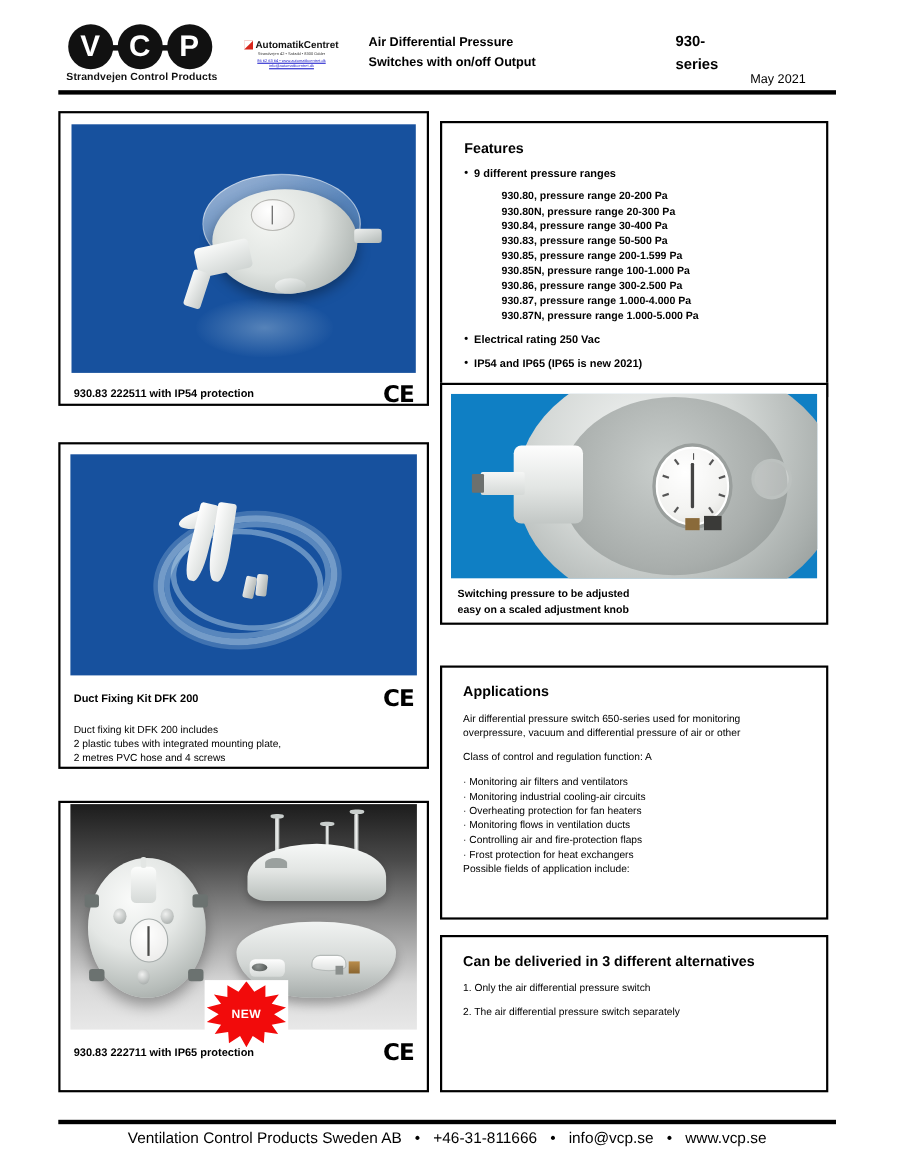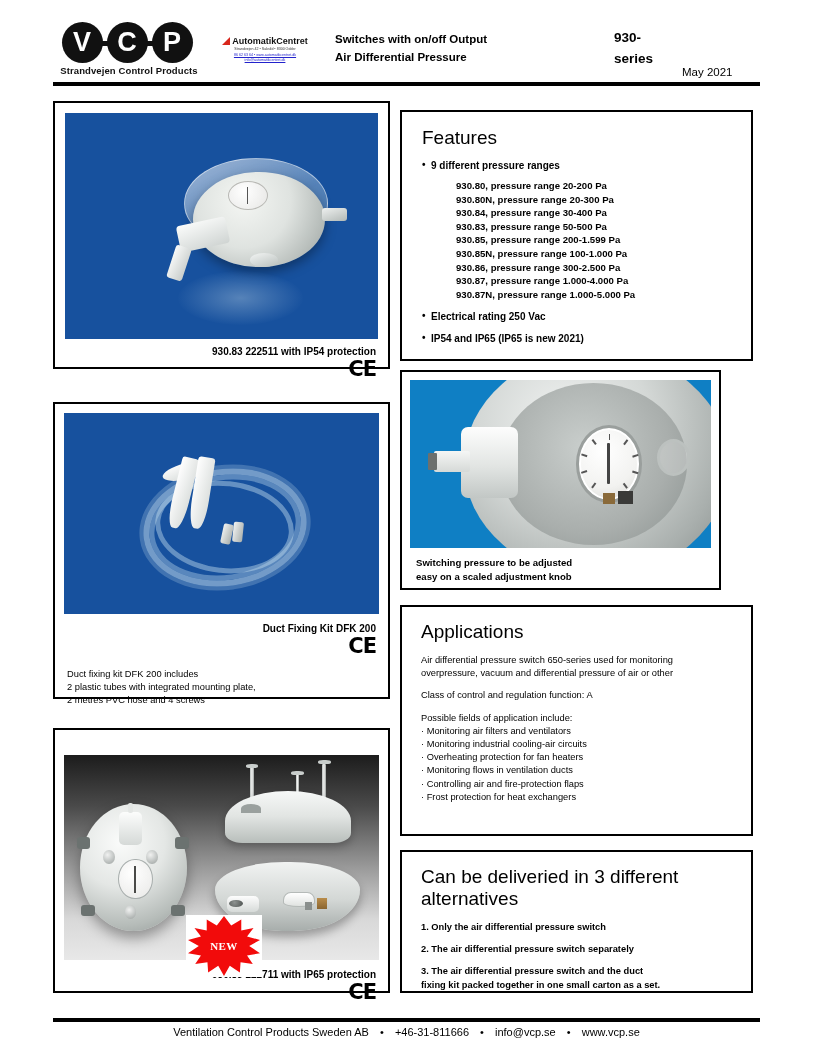--- a/index.html
+++ b/index.html
@@ -486,8 +486,8 @@
     </div>
 
     <div class="head-title">
+      <div>Air Differential Pressure</div>
       <div>Switches with on/off Output</div>
-      <div>Air Differential Pressure</div>
     </div>
 
     <div class="head-series">

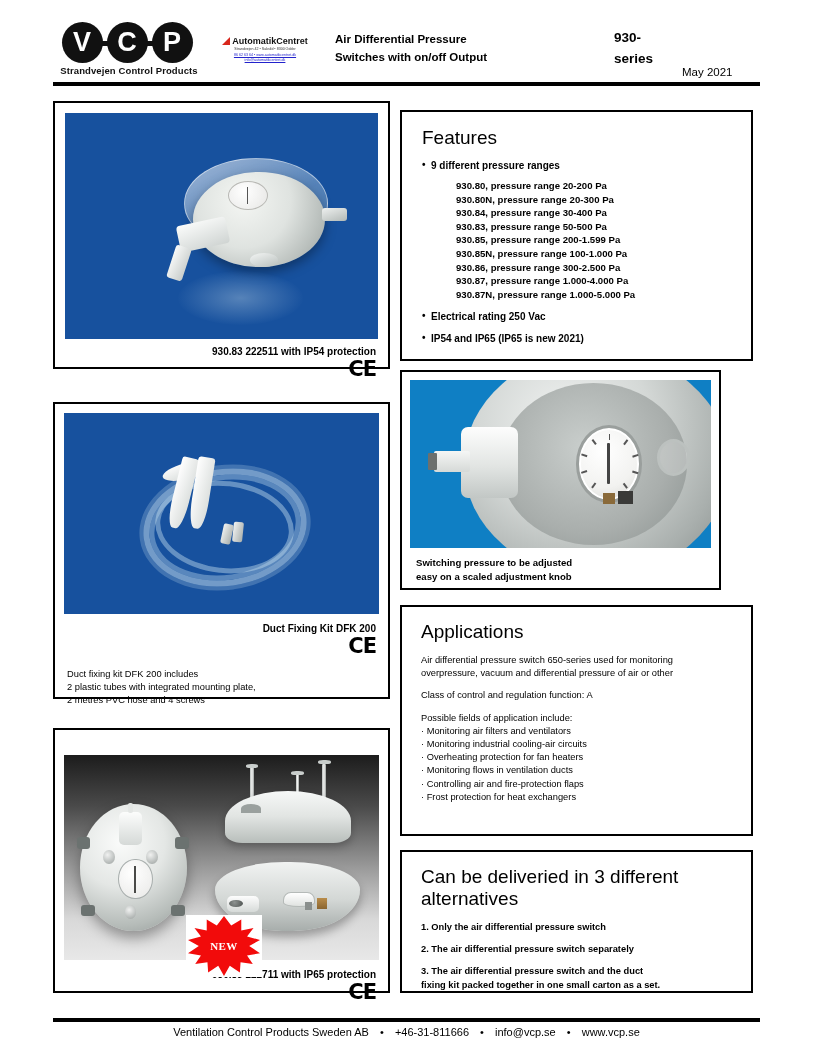--- a/index.html
+++ b/index.html
@@ -116,7 +116,7 @@
 
   
   #panel-features { left: 400px; top: 110px; width: 353px; height: 251px; padding: 15px 20px; }
-  .h-title { font-size: 19px; font-weight: normal; margin-bottom: 11px; }
+  .h-title { font-size: 13px; font-weight: bold; margin-bottom: 11px; }
   .feat-bullet { font-size: 10px; font-weight: bold; margin: 0 0 5px 0; padding-left: 9px; position: relative; }
   .feat-bullet::before { content: "•"; position: absolute; left: 0; top: -1px; }
   .range-list { margin: 8px 0 10px 34px; font-size: 9.6px; font-weight: bold; line-height: 1.42; }

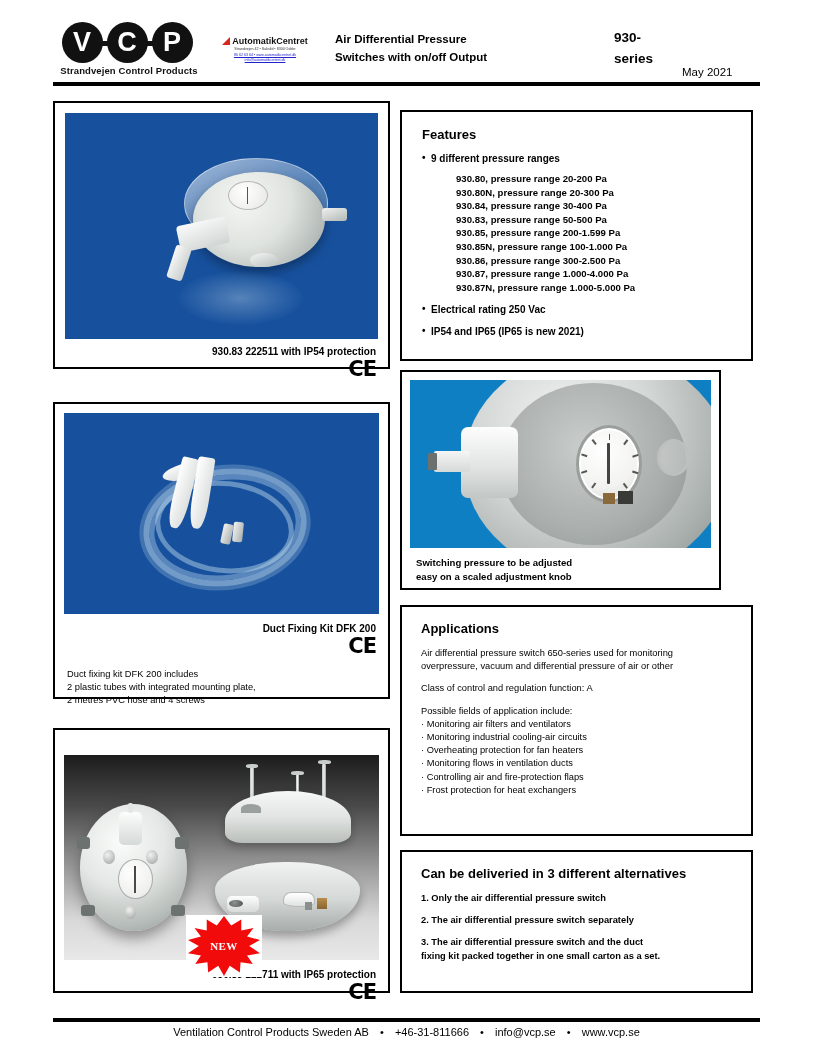--- a/index.html
+++ b/index.html
@@ -99,8 +99,8 @@
   .photo-blue { background: #17519e; }
 
   .caption-row {
-    display: flex; align-items: flex-end; justify-content: space-between;
-    font-size: 10px; font-weight: bold; flex-direction: column;
+    display: flex; align-items: center; justify-content: space-between;
+    font-size: 10px; font-weight: bold;
   }
   .ce {
     font-size: 21px; font-weight: bold; letter-spacing: -1px;

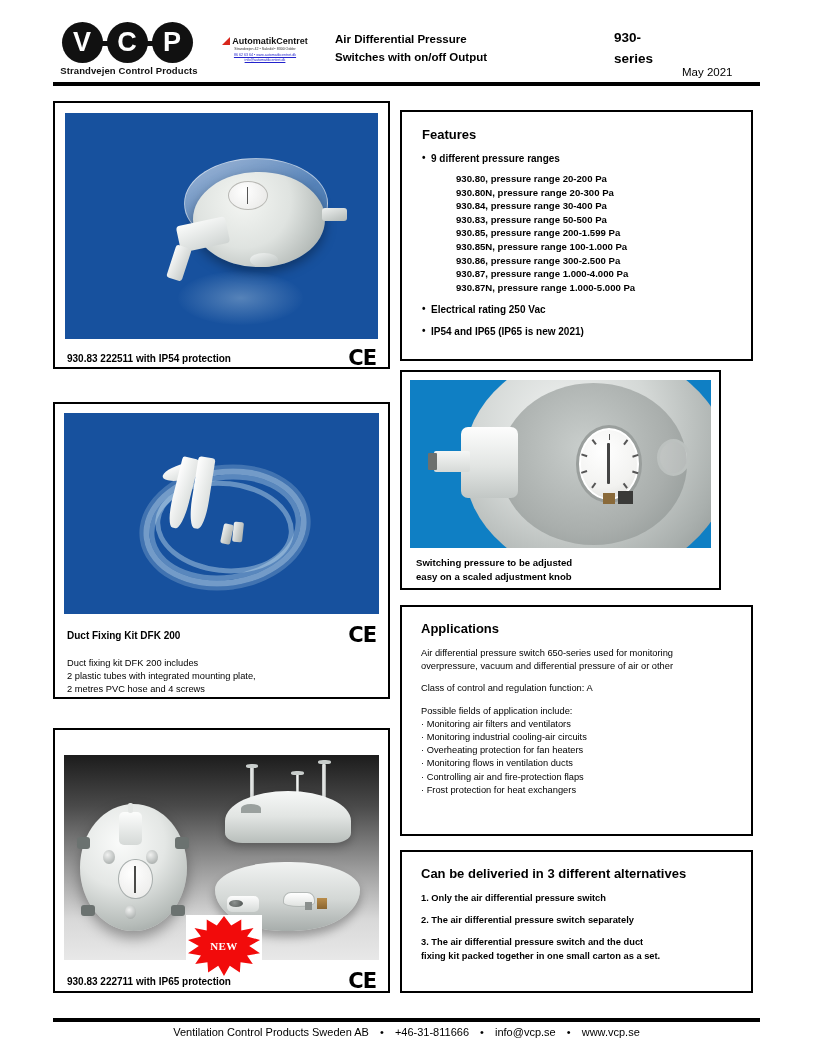--- a/index.html
+++ b/index.html
@@ -129,7 +129,7 @@
   #panel-photo2 .body-text { margin: 10px 12px 0 12px; }
 
   
-  #panel-photo3 { left: 400px; top: 370px; width: 321px; height: 220px; }
+  #panel-photo3 { left: 400px; top: 348px; width: 353px; height: 220px; }
   #panel-photo3 .photo { margin: 8px 8px 0 8px; height: 168px; }
   #panel-photo3 .cap2 { margin: 8px 14px 0 14px; font-size: 9.6px; font-weight: bold; line-height: 1.45; }
 

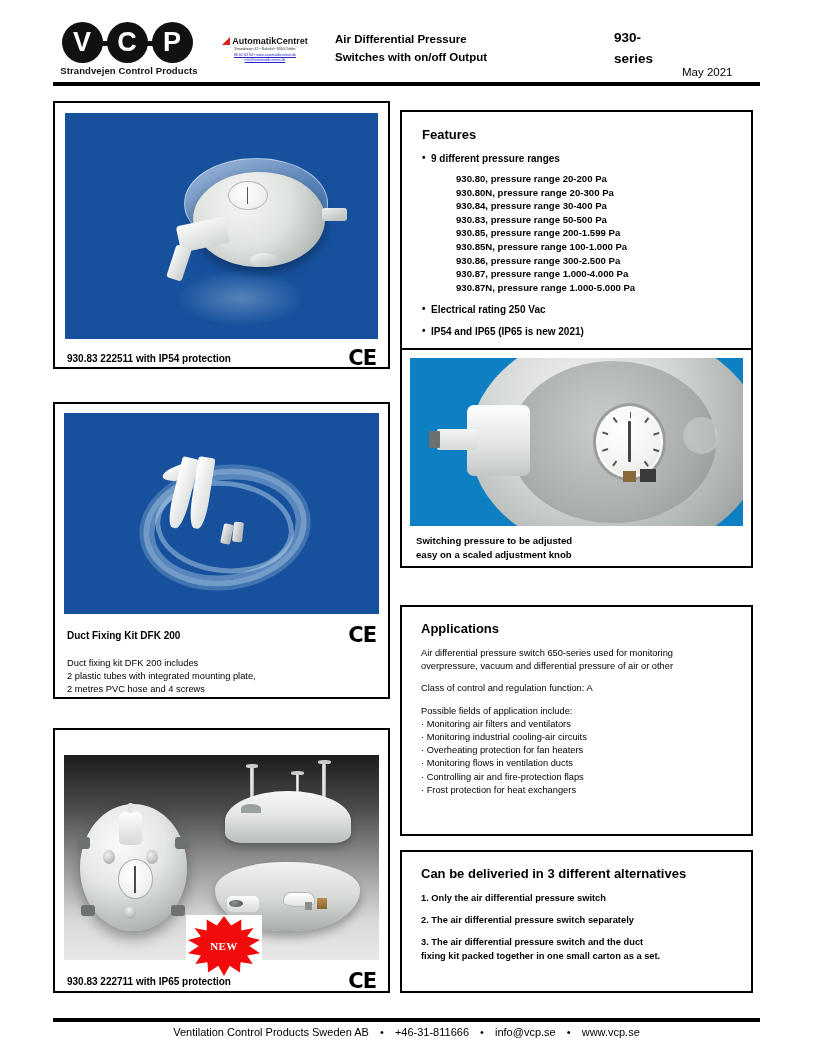--- a/index.html
+++ b/index.html
@@ -601,8 +601,6 @@
 
     <div class="apps-gap"></div>
 
-    <div class="body-text">Possible fields of application include:</div>
-
     <div class="body-text">
       <div>· Monitoring air filters and ventilators</div>
       <div>· Monitoring industrial cooling-air circuits</div>
@@ -611,6 +609,8 @@
       <div>· Controlling air and fire-protection flaps</div>
       <div>· Frost protection for heat exchangers</div>
     </div>
+
+    <div class="body-text">Possible fields of application include:</div>
   </div>
 
   <div class="panel" id="panel-photo4">

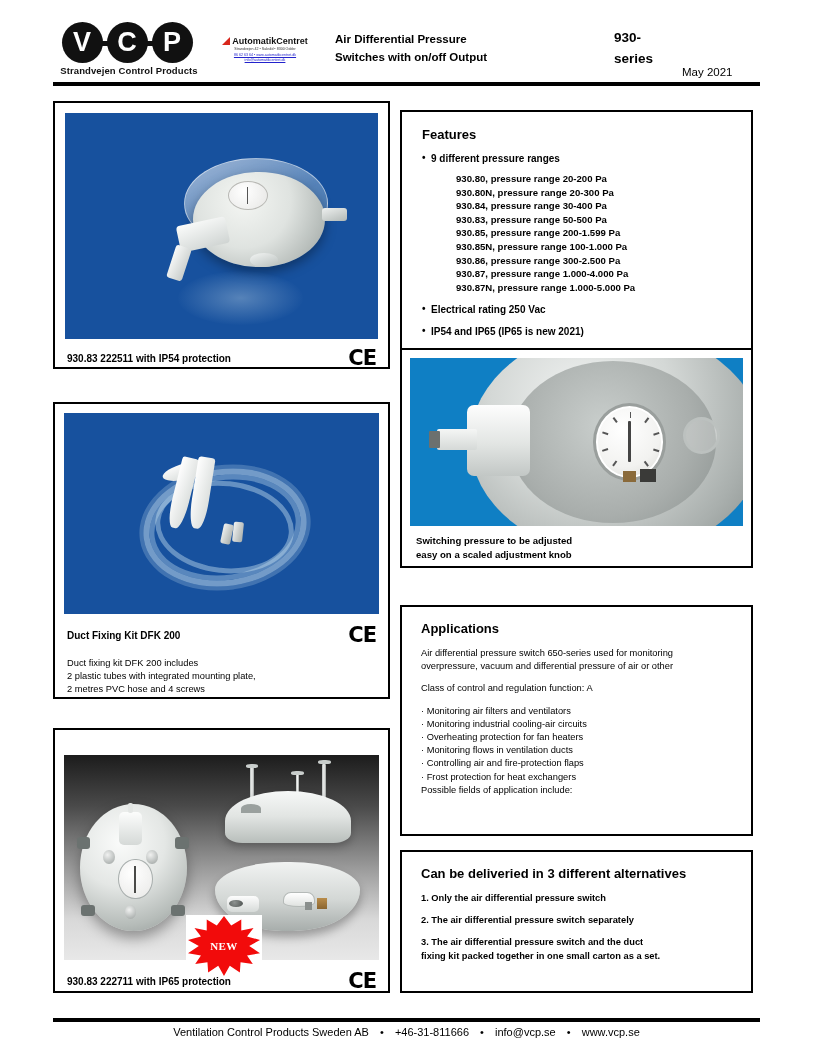--- a/index.html
+++ b/index.html
@@ -145,7 +145,7 @@
 
   
   #panel-alt { left: 400px; top: 850px; width: 353px; height: 143px; padding: 14px 19px; }
-  .alt-item { font-size: 9.3px; line-height: 1.42; margin-bottom: 9px; font-weight: bold; }
+  .alt-item { font-size: 9.3px; line-height: 1.42; margin-bottom: 9px; }
 
   
   .footer-rule {

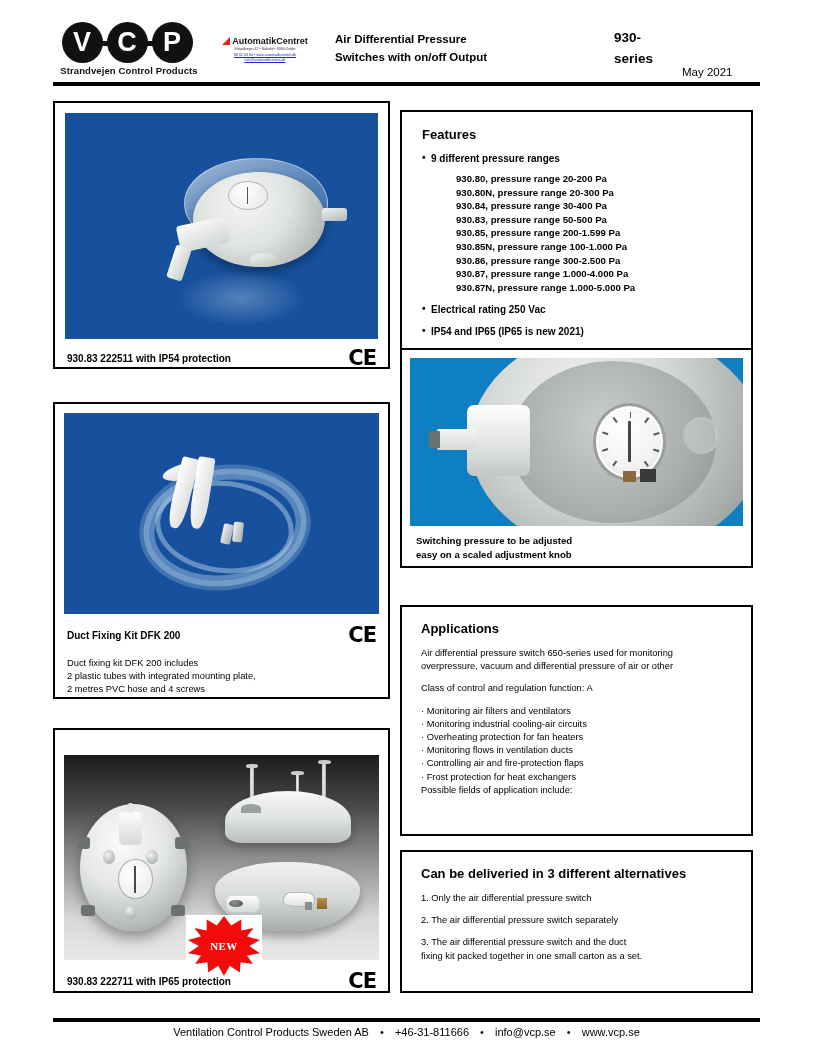--- a/index.html
+++ b/index.html
@@ -140,7 +140,7 @@
 
   
   #panel-photo4 { left: 53px; top: 728px; width: 337px; height: 265px; }
-  #panel-photo4 .photo { margin: 25px 9px 0 9px; height: 205px; overflow: visible; font-family: Liberation Serif, serif; }
+  #panel-photo4 .photo { margin: 1px 9px 0 9px; height: 205px; overflow: visible; }
   #panel-photo4 .caption-row { margin: 9px 12px 0 12px; }
 
   

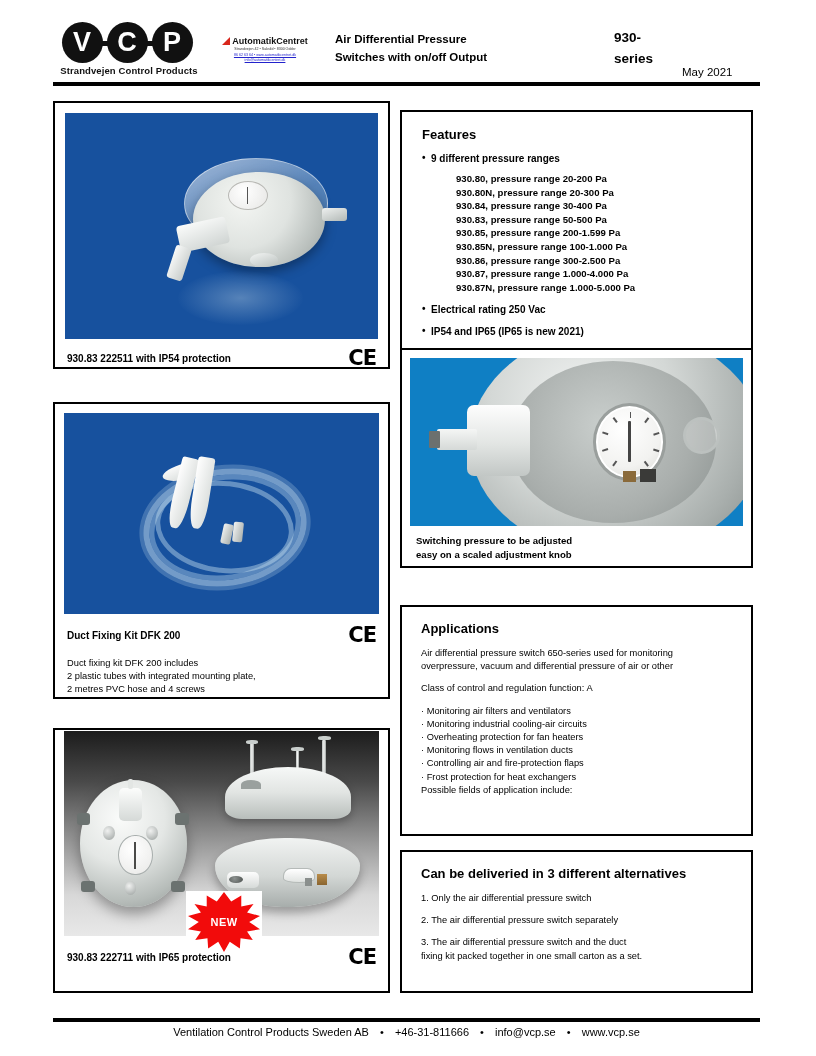--- a/index.html
+++ b/index.html
@@ -662,10 +662,6 @@
     <div class="alt-item">
       <div>2. The air differential pressure switch separately</div>
     </div>
-    <div class="alt-item">
-      <div>3. The air differential pressure switch and the duct</div>
-      <div>    fixing kit packed together in one small carton as a set.</div>
-    </div>
   </div>
 
   <div class="footer-rule"></div>

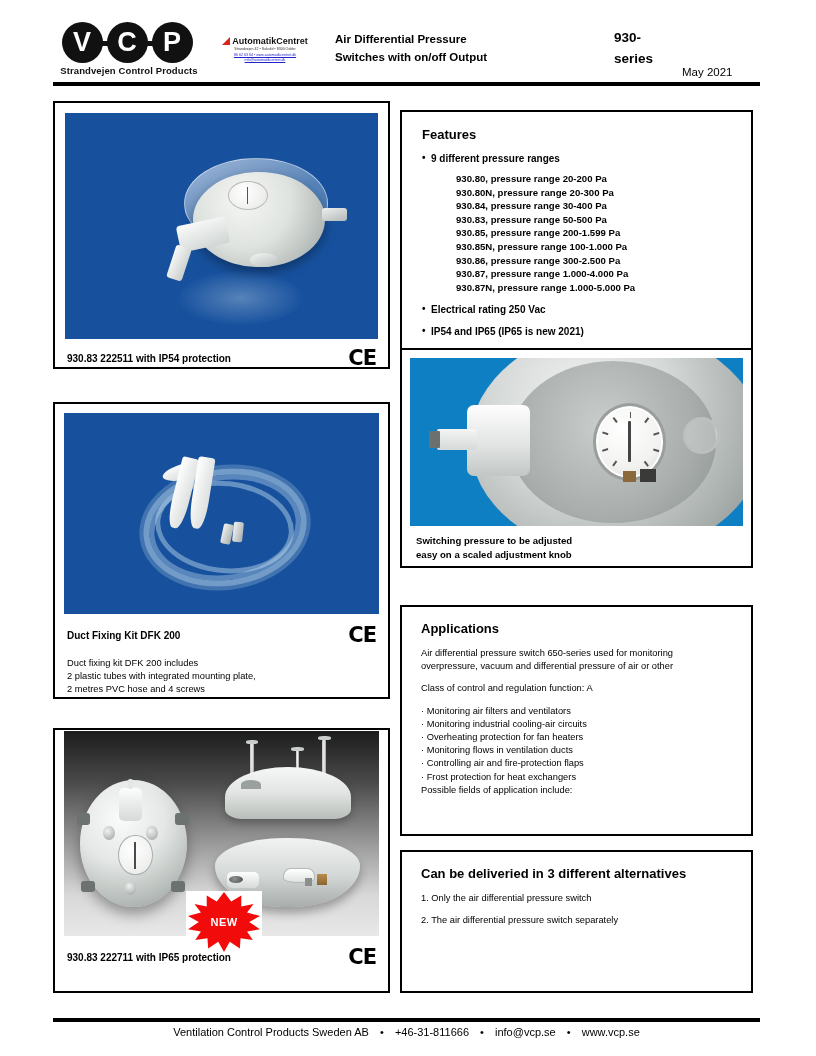--- a/index.html
+++ b/index.html
@@ -154,7 +154,7 @@
   }
   .footer-text {
     position: absolute; left: 53px; top: 1026px; width: 707px;
-    text-align: center; font-size: 11px;
+    text-align: center; font-size: 14px;
   }
   .footer-text span { margin: 0 4px; }
   .footer-dot { margin: 0 14px; }

